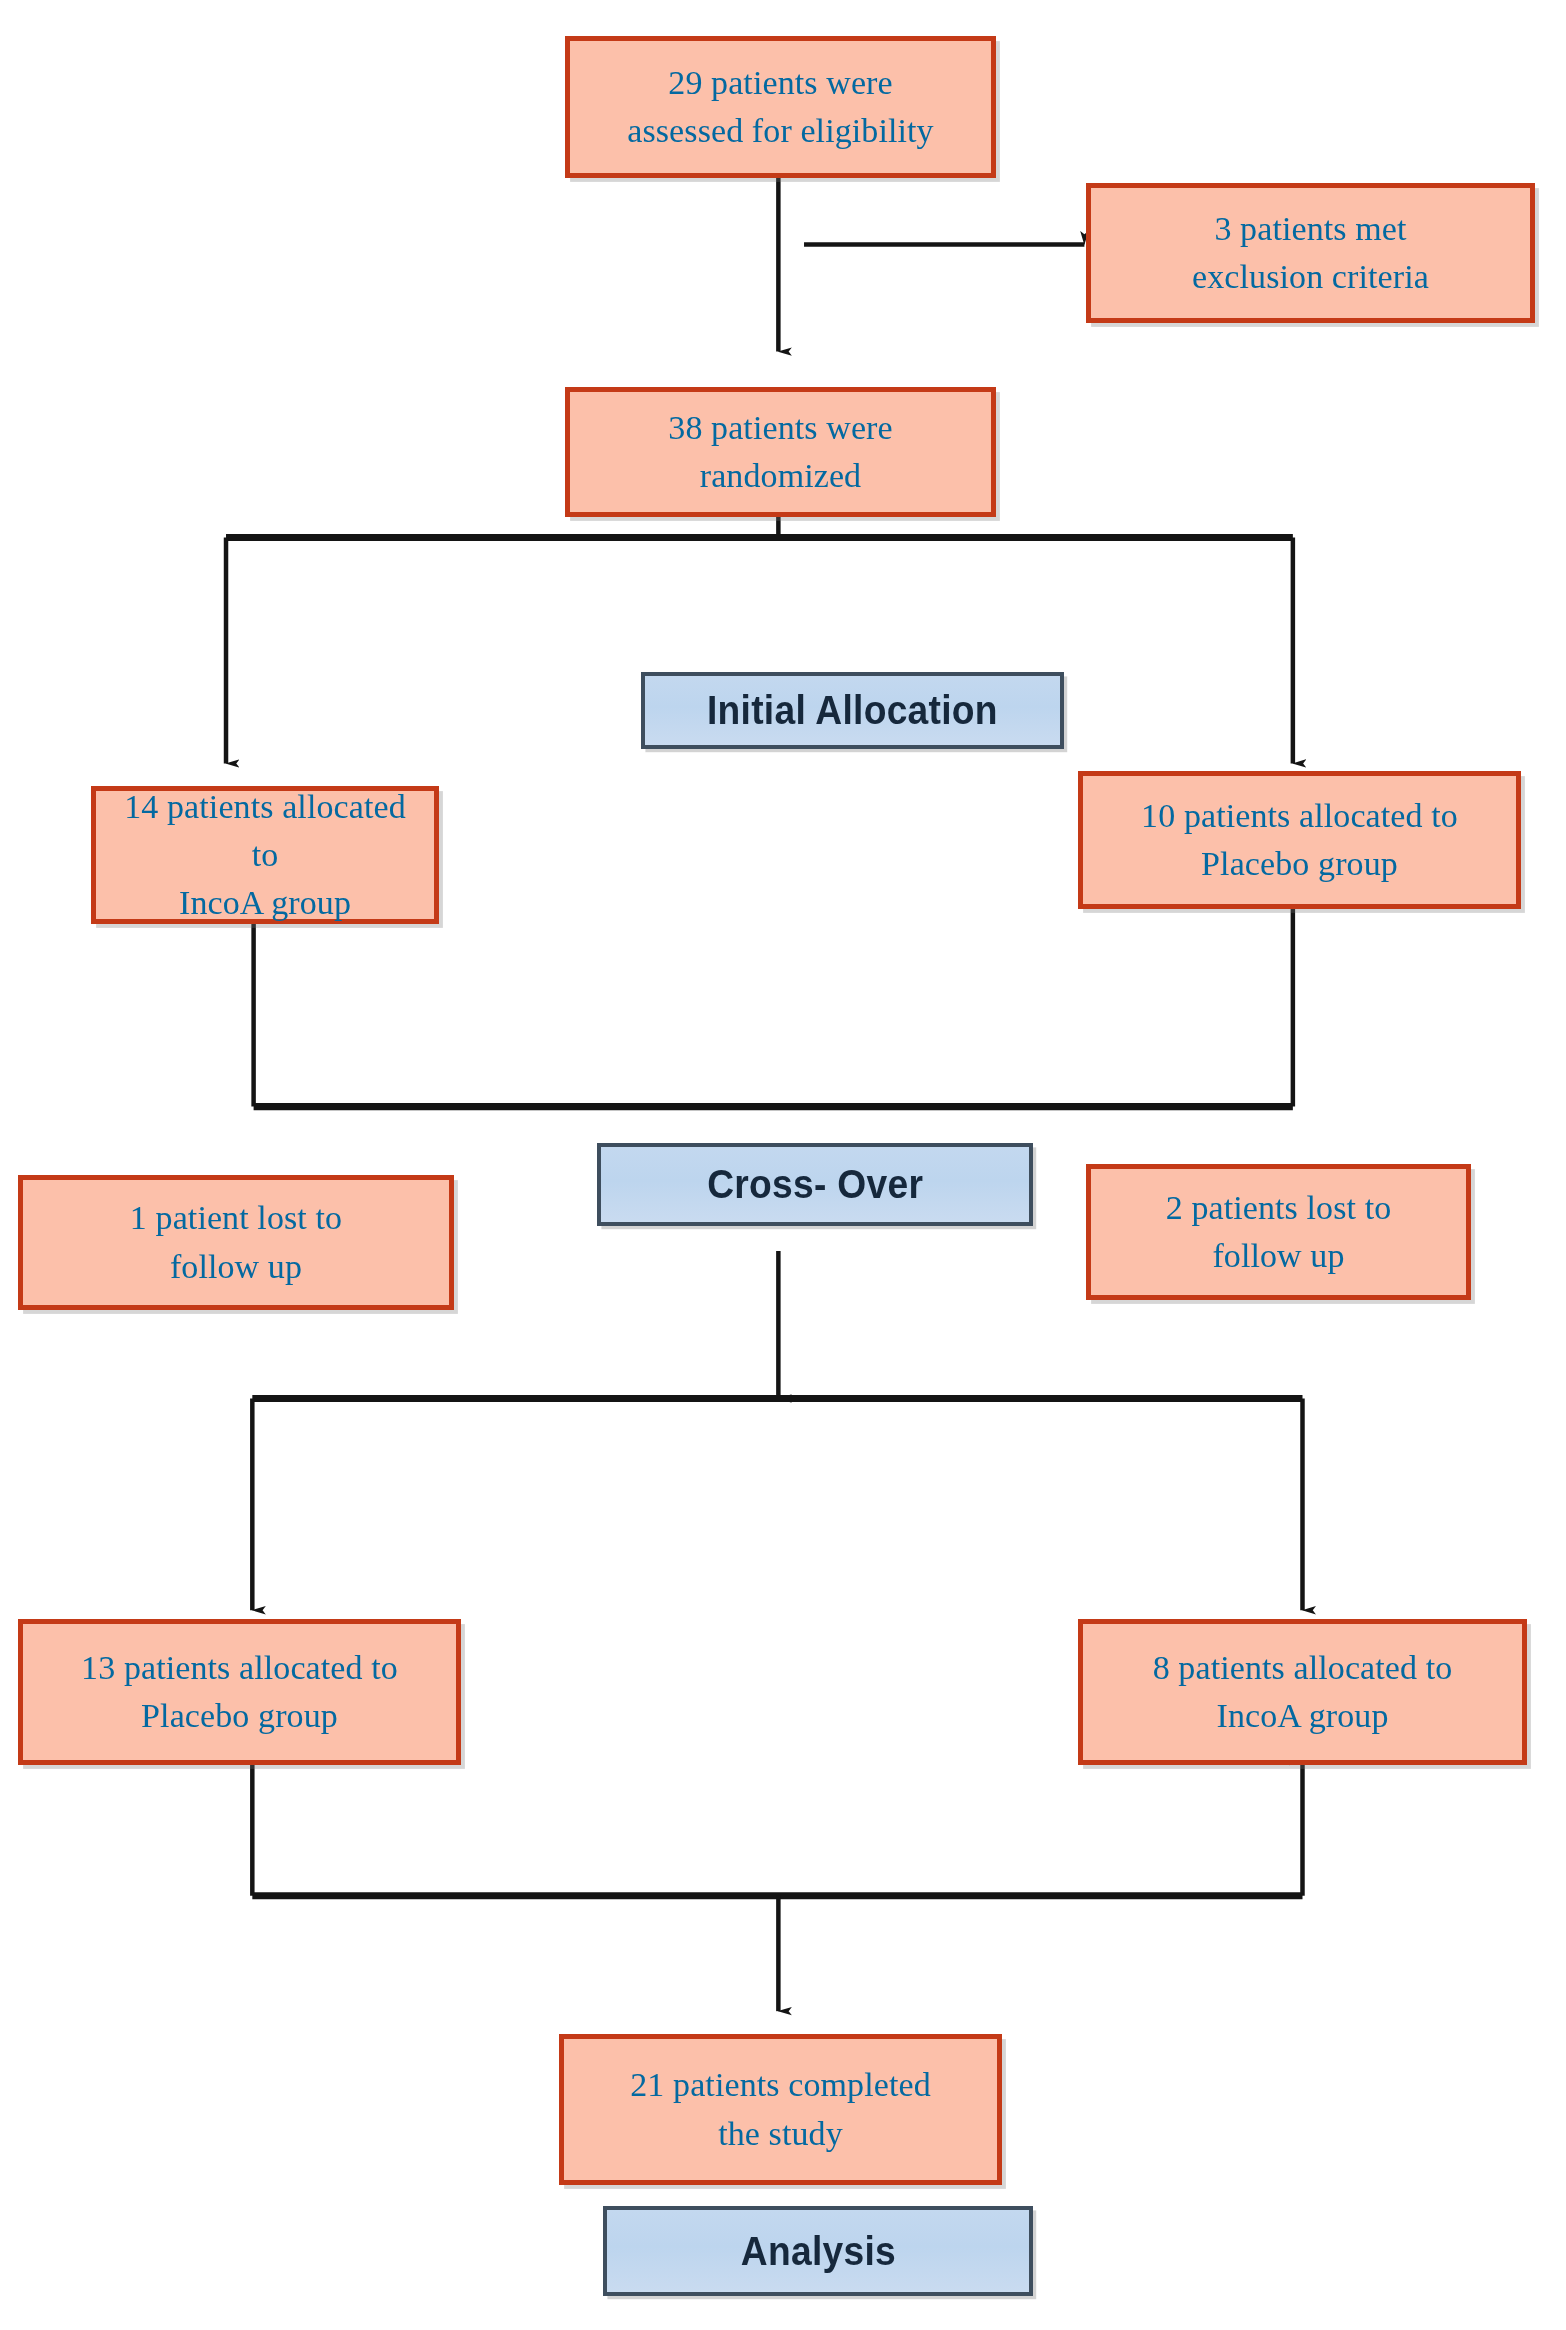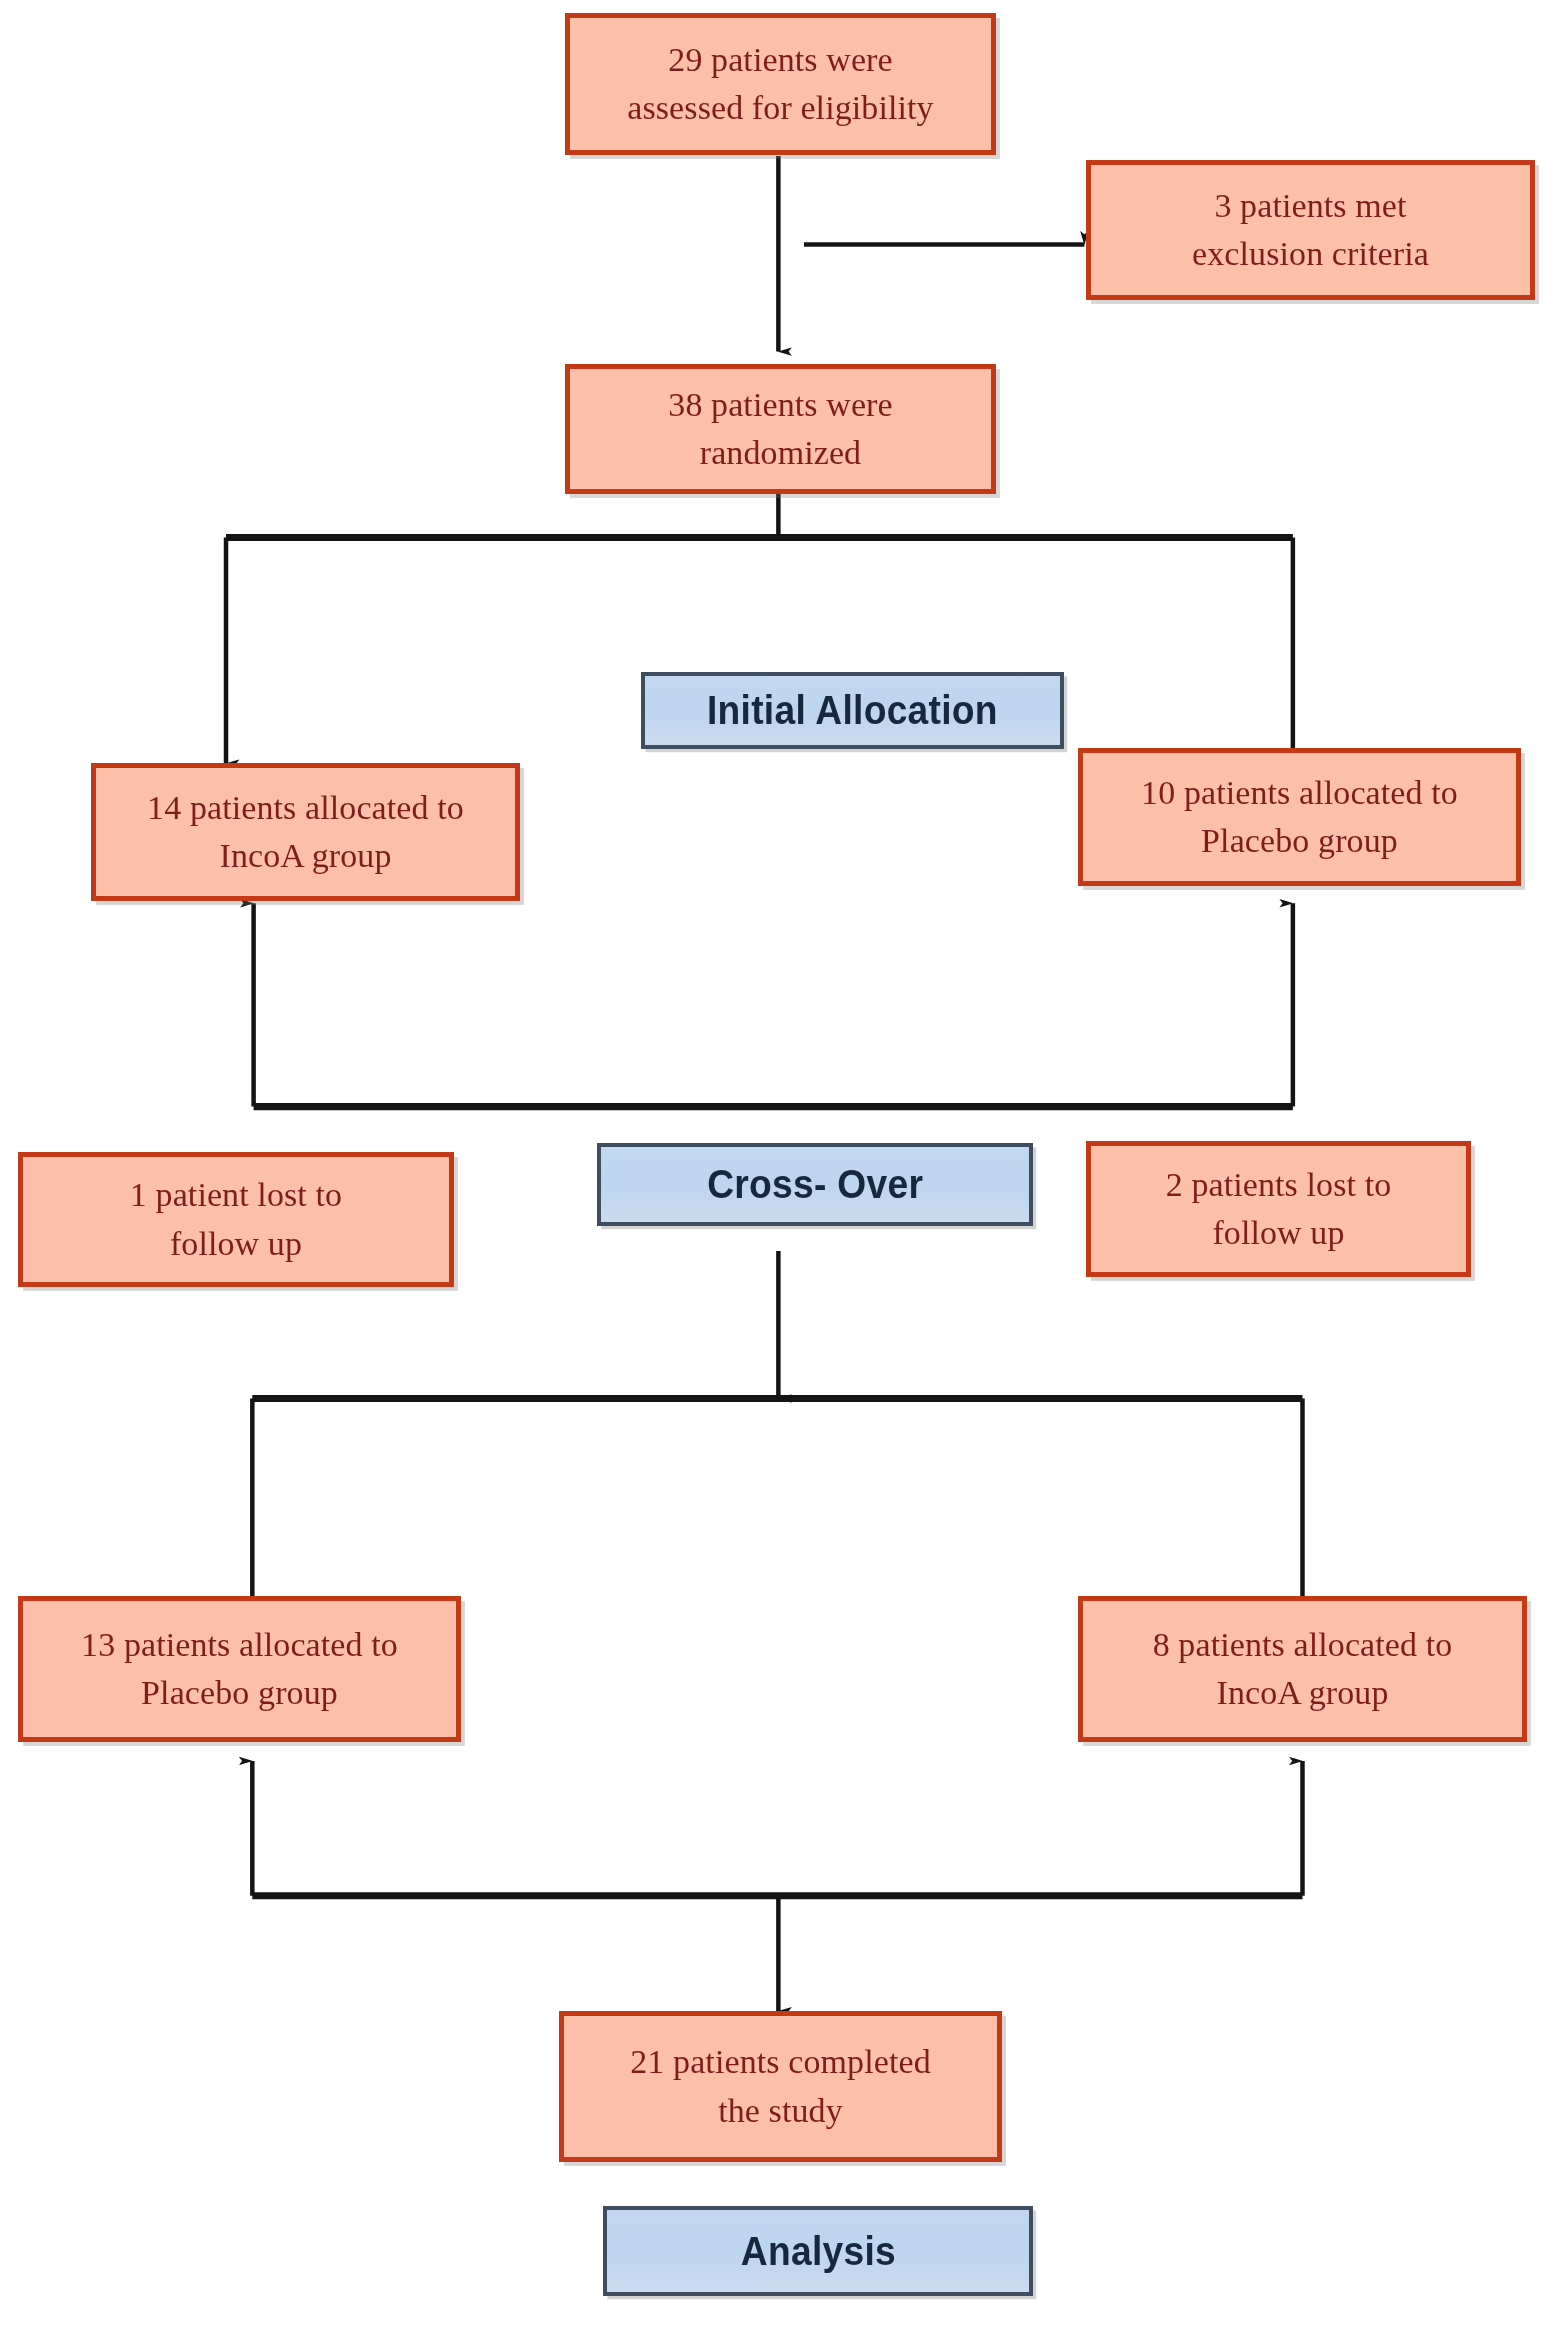--- a/index.html
+++ b/index.html
@@ -27,12 +27,13 @@
   .box-salmon {
     background: #FCC0AA;
     border: 5.8px solid #C43A17;
-    color: #7f1d1d;
+    color: #0369a1;
     font-family: "Liberation Serif", "DejaVu Serif", serif;
     font-size: 34px;
     line-height: 1.42;
     letter-spacing: 0.1px;
     box-shadow: 4.5px 4.5px 0 -0.6px rgba(120,120,120,0.30);
+    margin-top: 23px;
   }
   
   .box-blue {

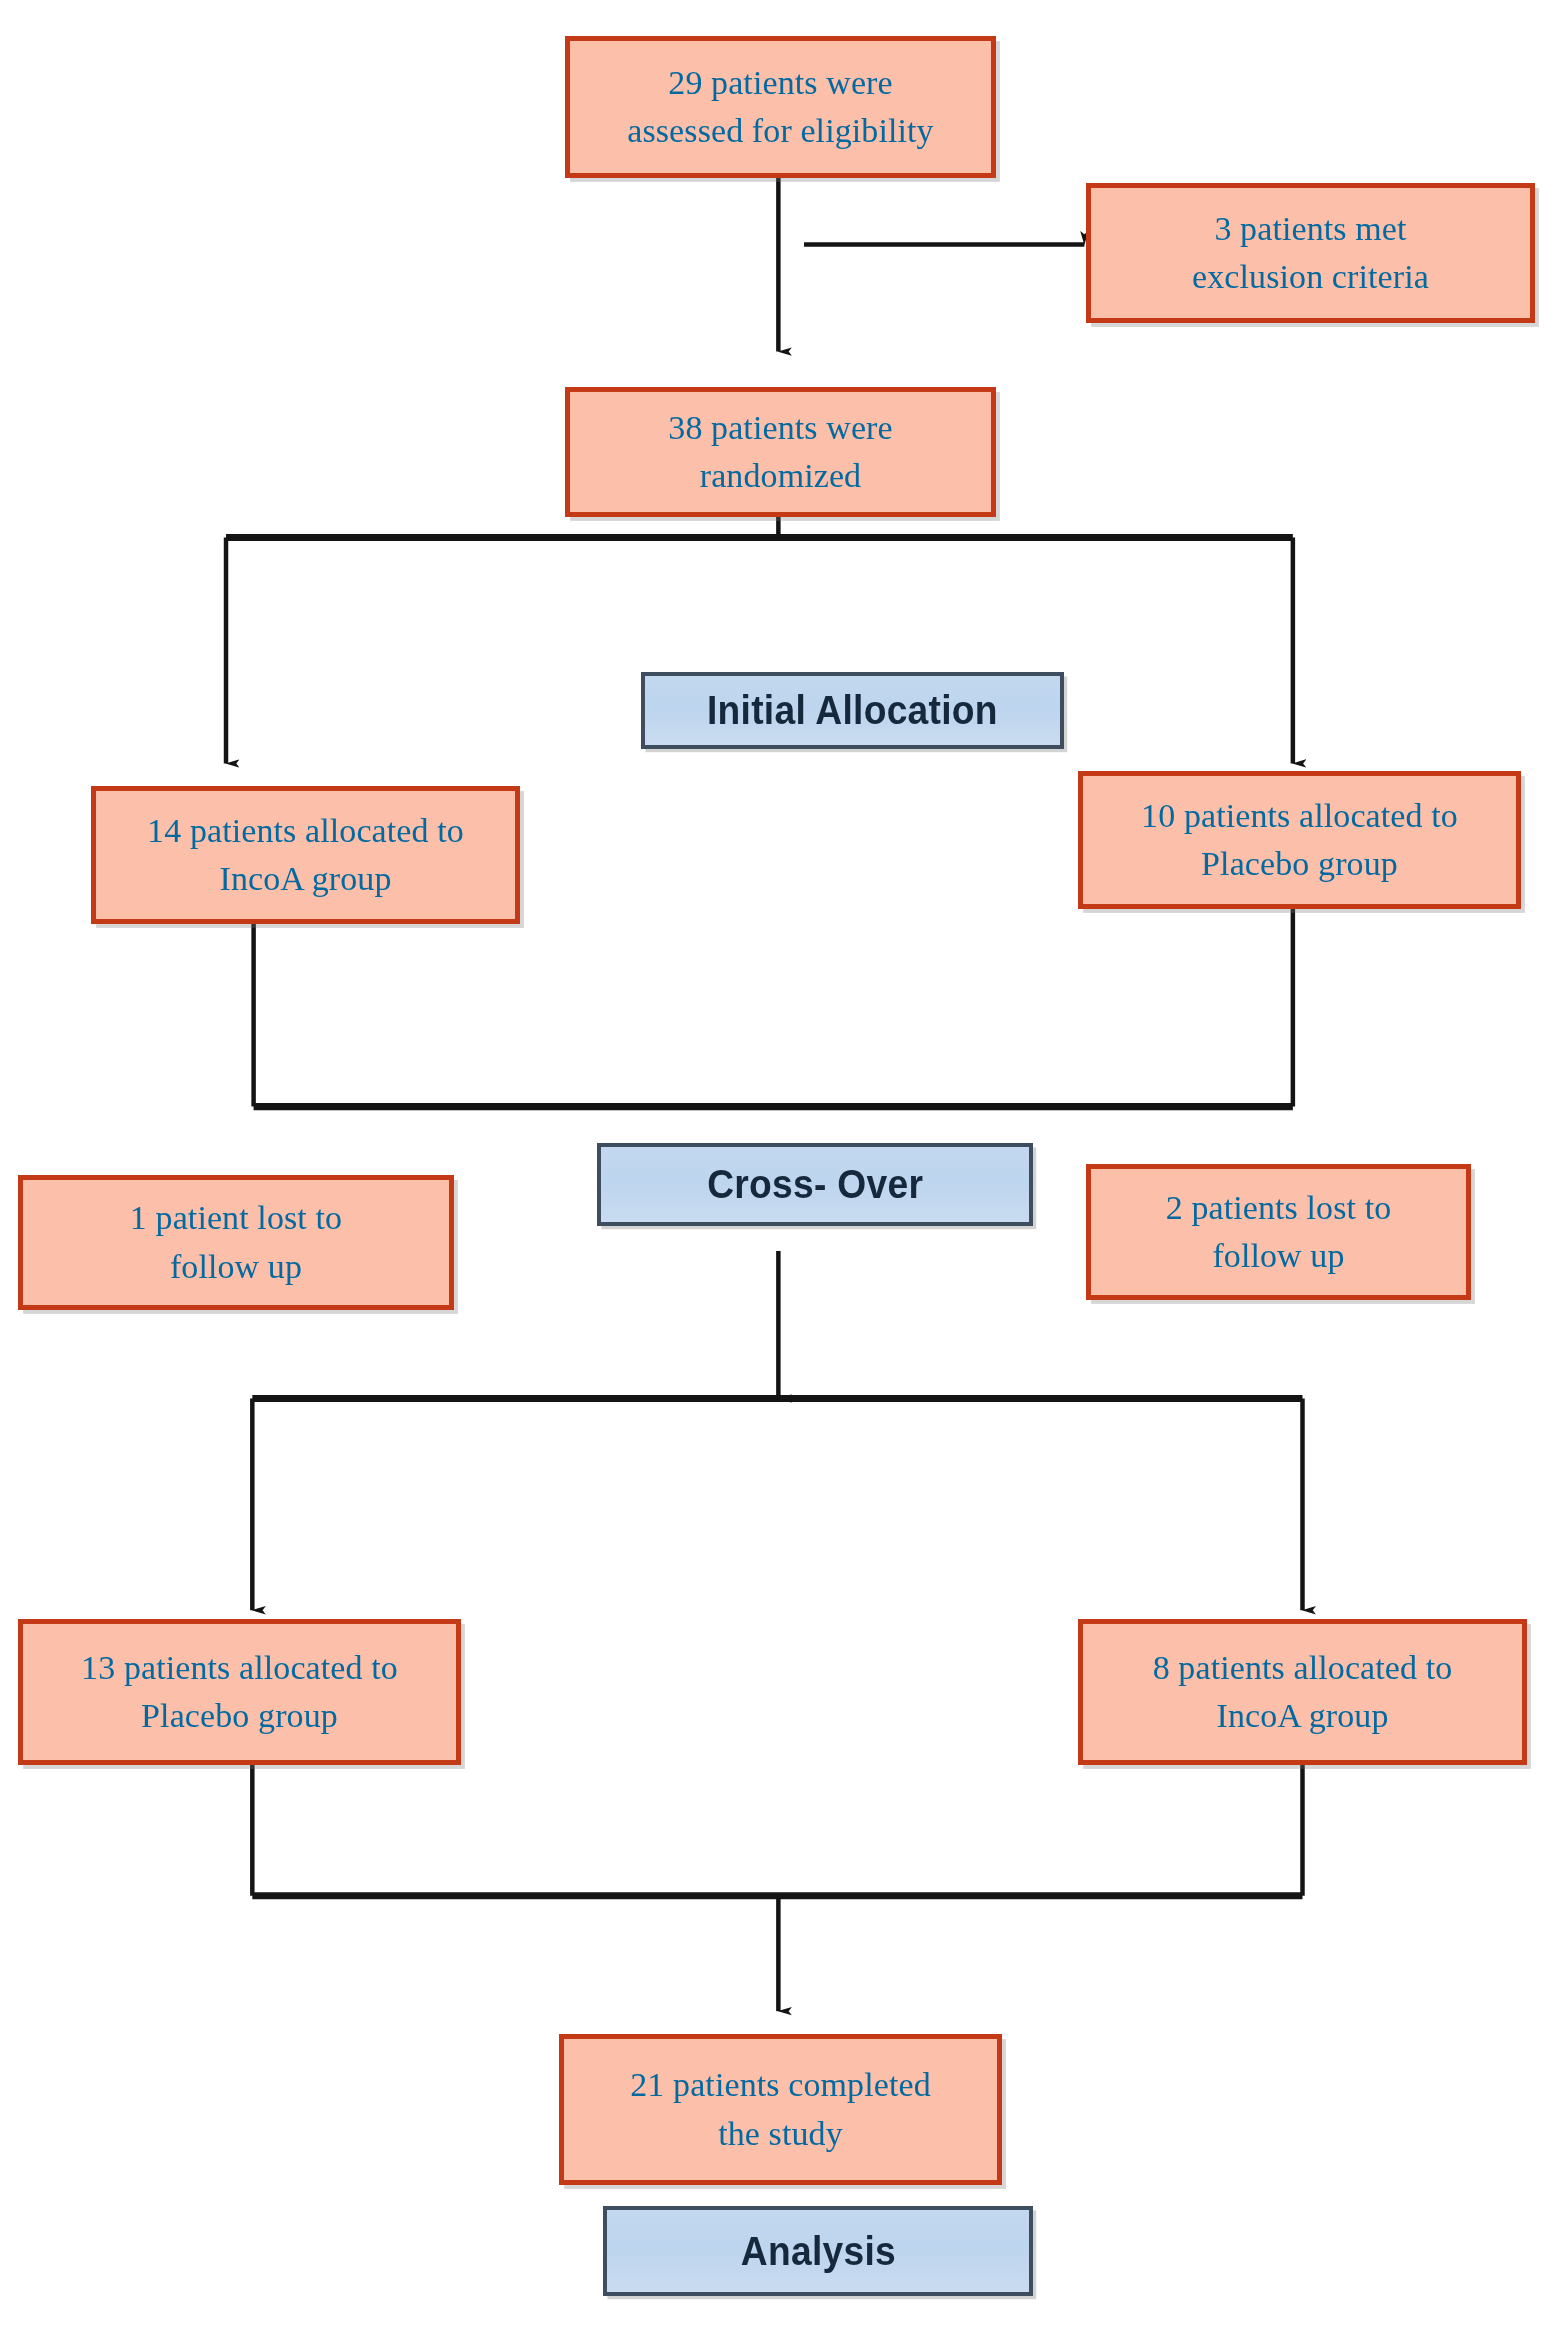--- a/index.html
+++ b/index.html
@@ -127,7 +127,7 @@
     <span class="blue-label">Initial Allocation</span>
   </div>
 
-  <div class="node box-salmon" style="left:91px; top:763px; width:429px; height:138px;">
+  <div class="node box-salmon" style="left:91px; top:763px; width:348px; height:138px;">
     <span class="txt" style="white-space:pre-line;">14 patients allocated to
 IncoA group</span>
   </div>

